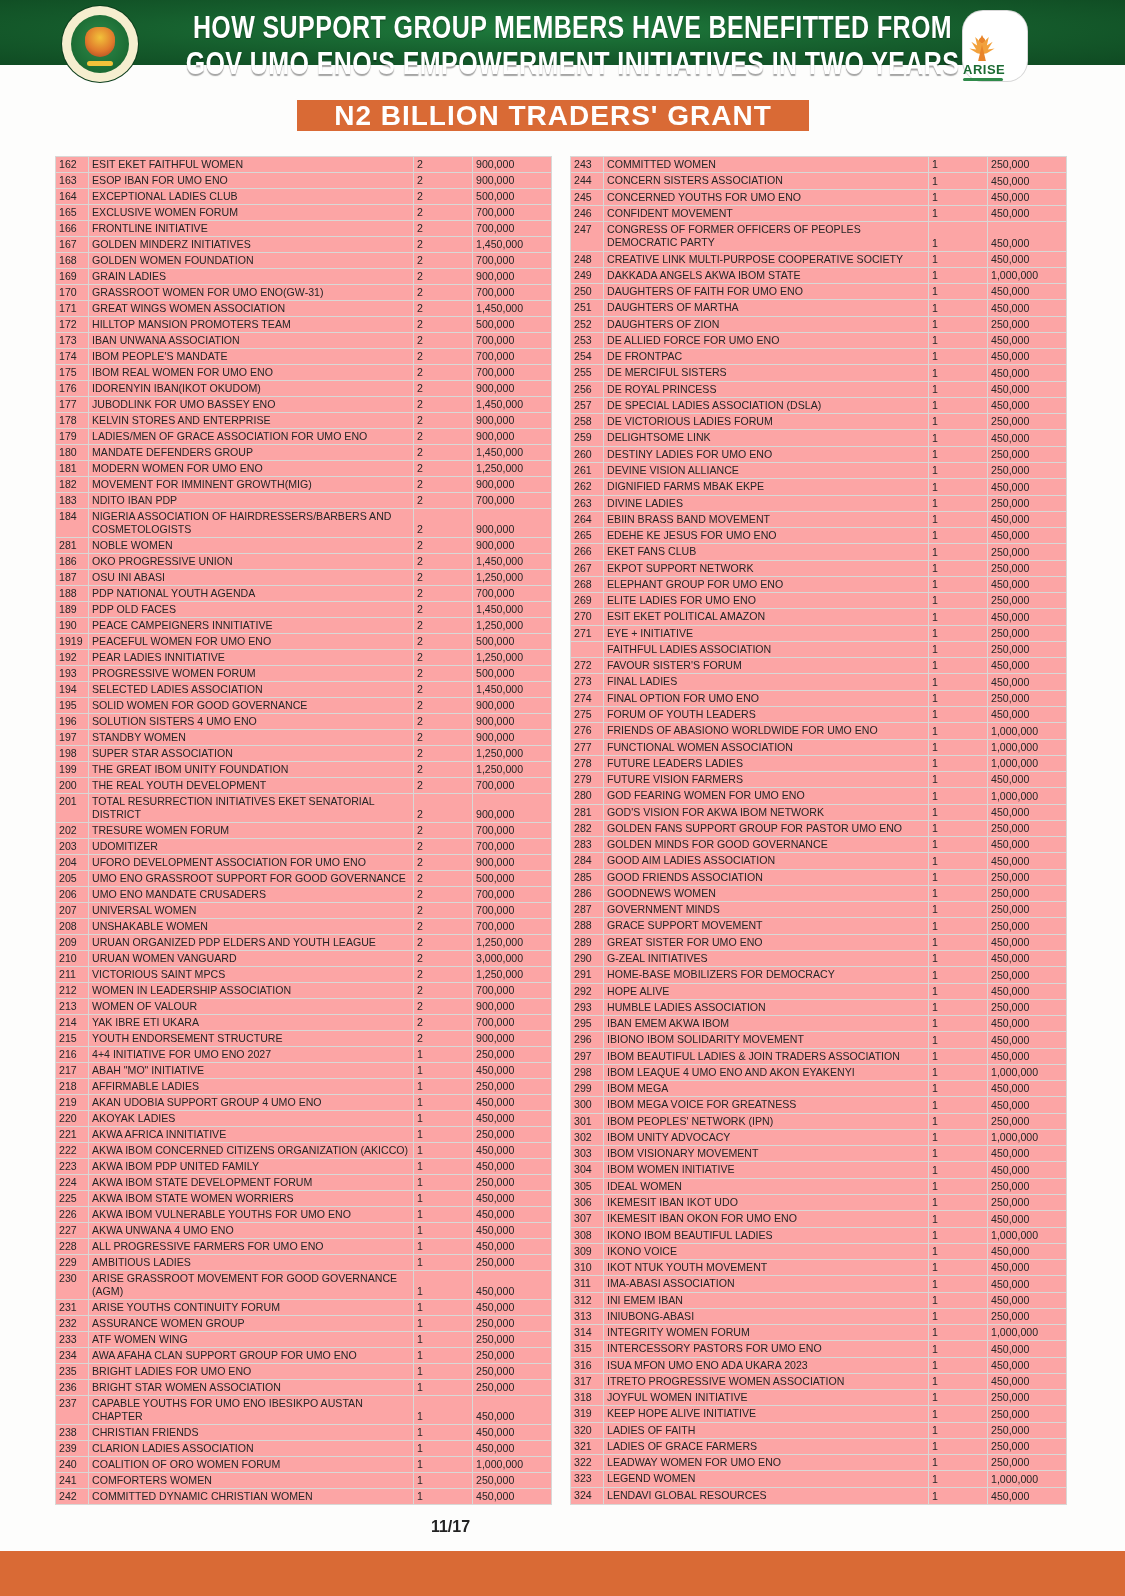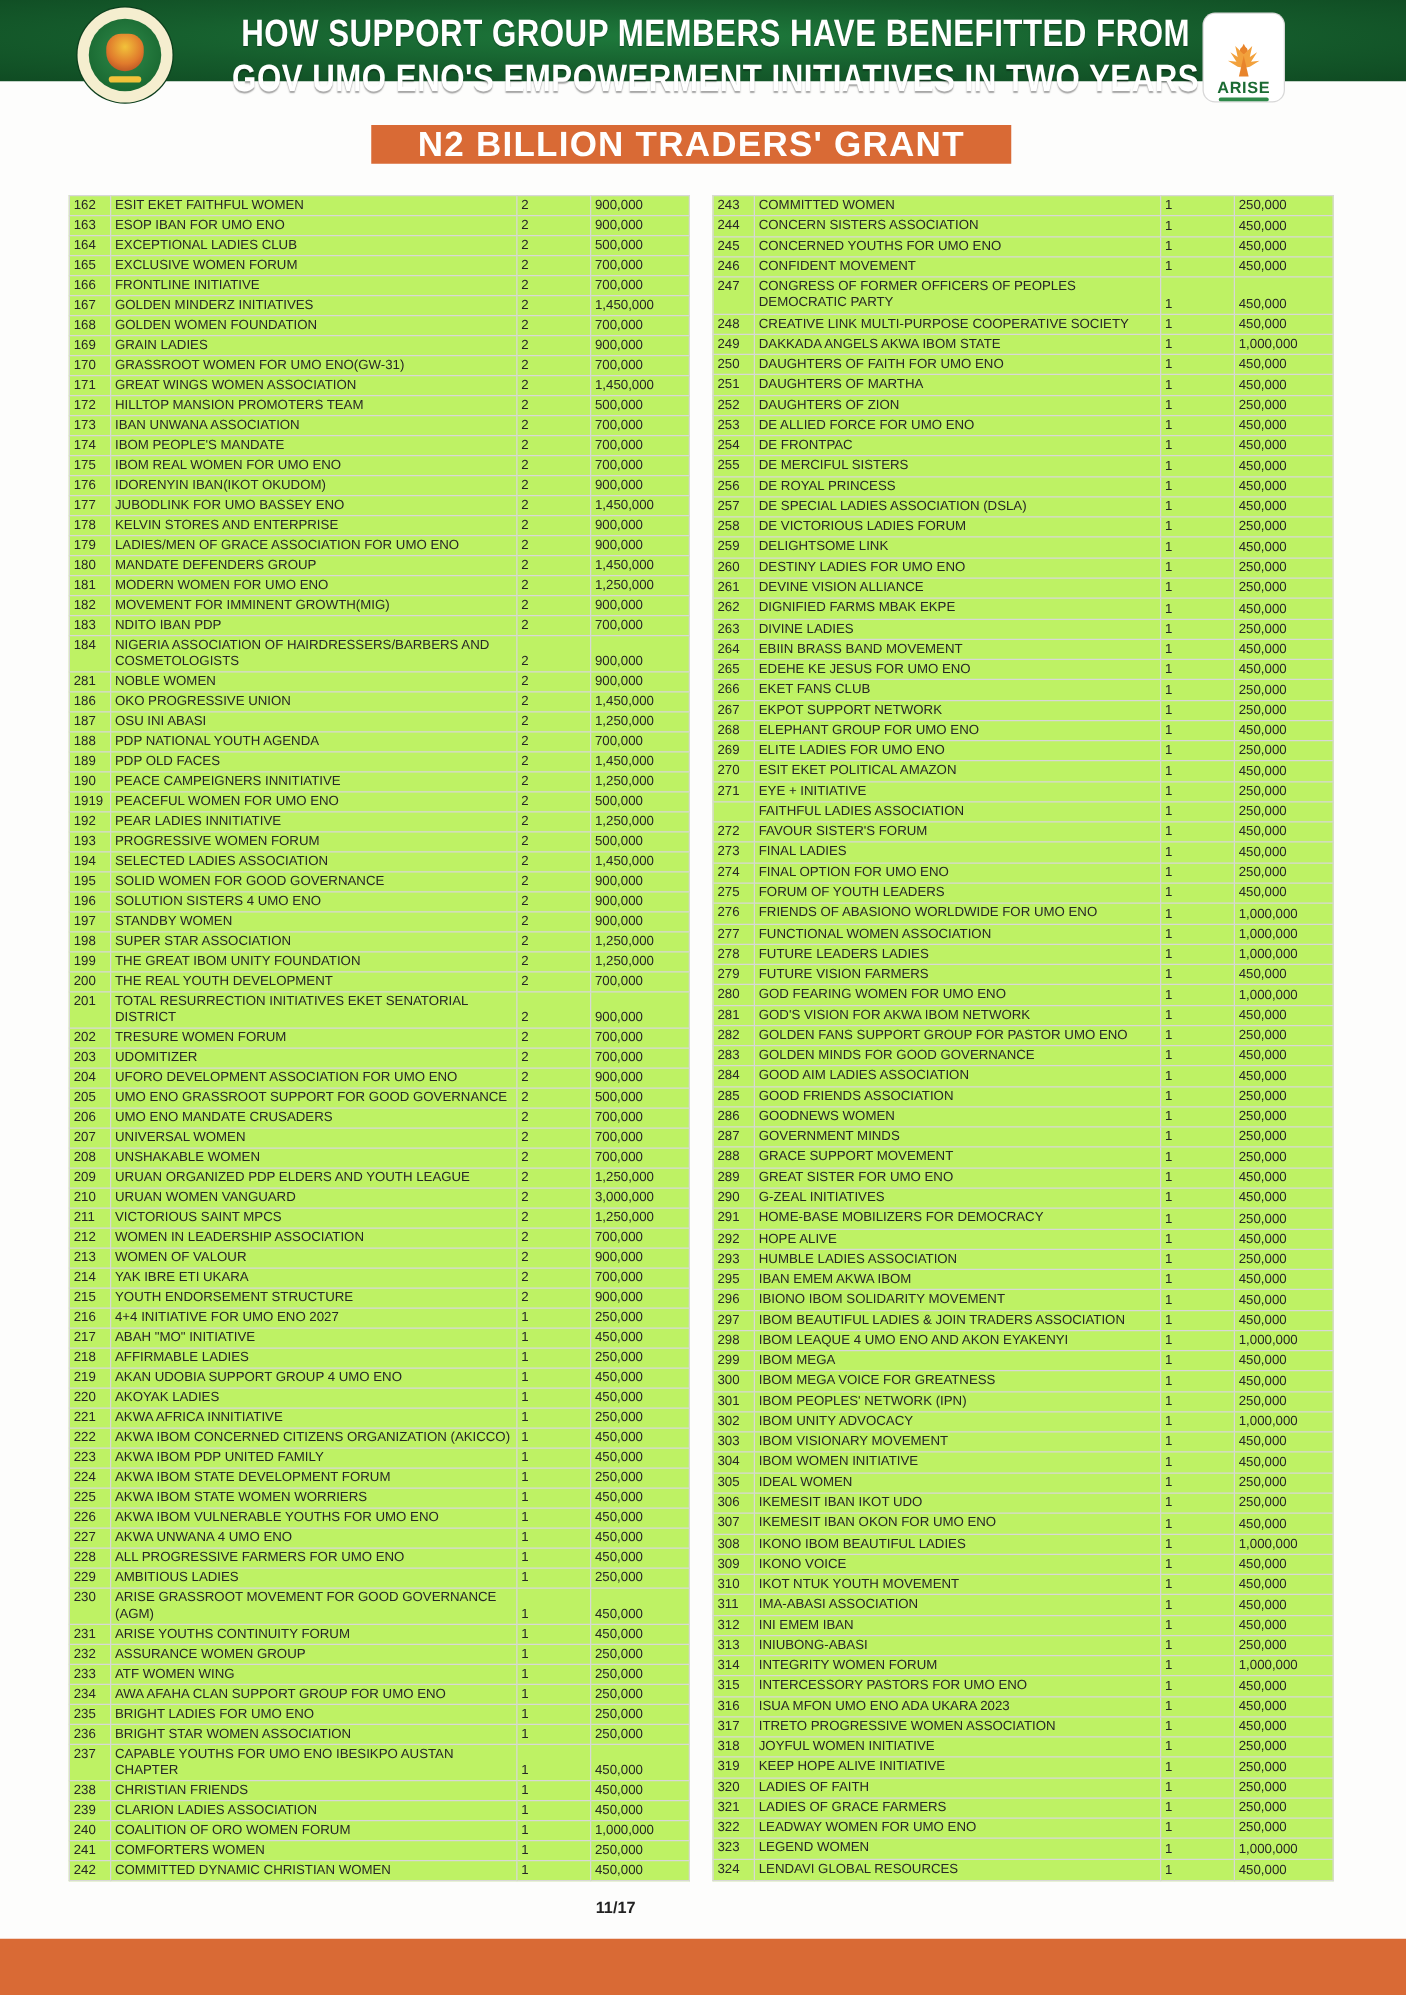--- a/index.html
+++ b/index.html
@@ -46,8 +46,8 @@
   }
   
   .arise{
-    position:absolute;left:963px;top:11px;width:64px;height:70px;border-radius:9px;
-    background:#ffffff;display:flex;flex-direction:column;align-items:center;justify-content:flex-start;
+    position:absolute;left:963px;top:11px;width:64px;height:70px;border-radius:20px;
+    background:#ffffff;display:flex;flex-direction:column;justify-content:flex-start;
     padding-top:22px;box-sizing:border-box;box-shadow:0 0 0 1px #d7d7d7;
   }
   .arise-text{

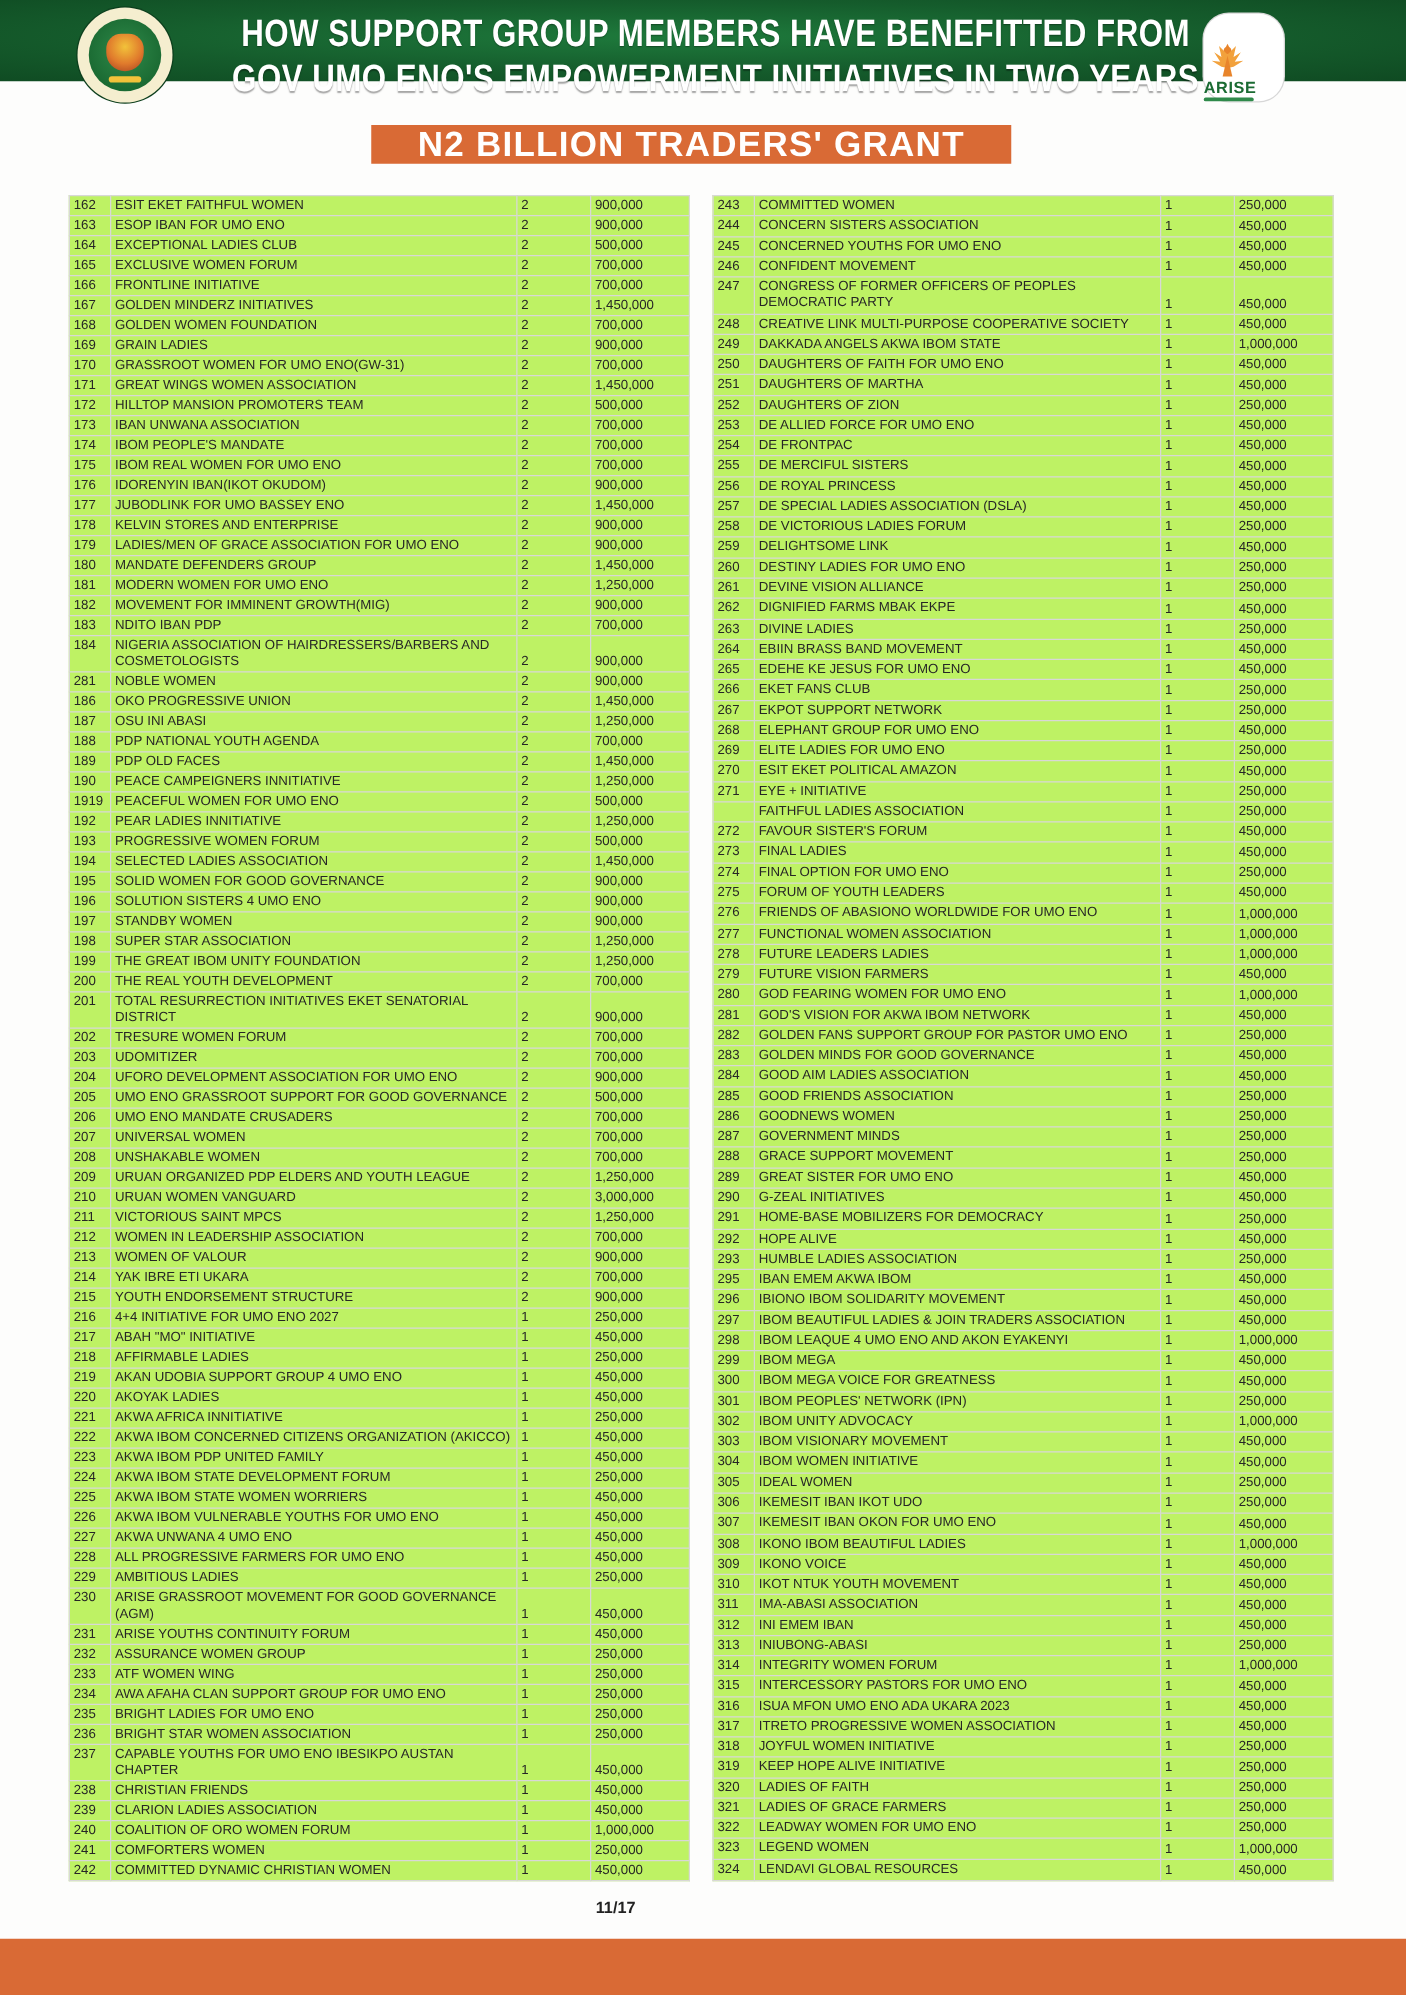--- a/index.html
+++ b/index.html
@@ -68,7 +68,7 @@
   }
   table.grant{
     border-collapse:collapse;table-layout:fixed;width:491px;
-    background:#bef264;
+    background:#fca5a5;
   }
   table.grant td{
     border:1px solid #d8d8d6;

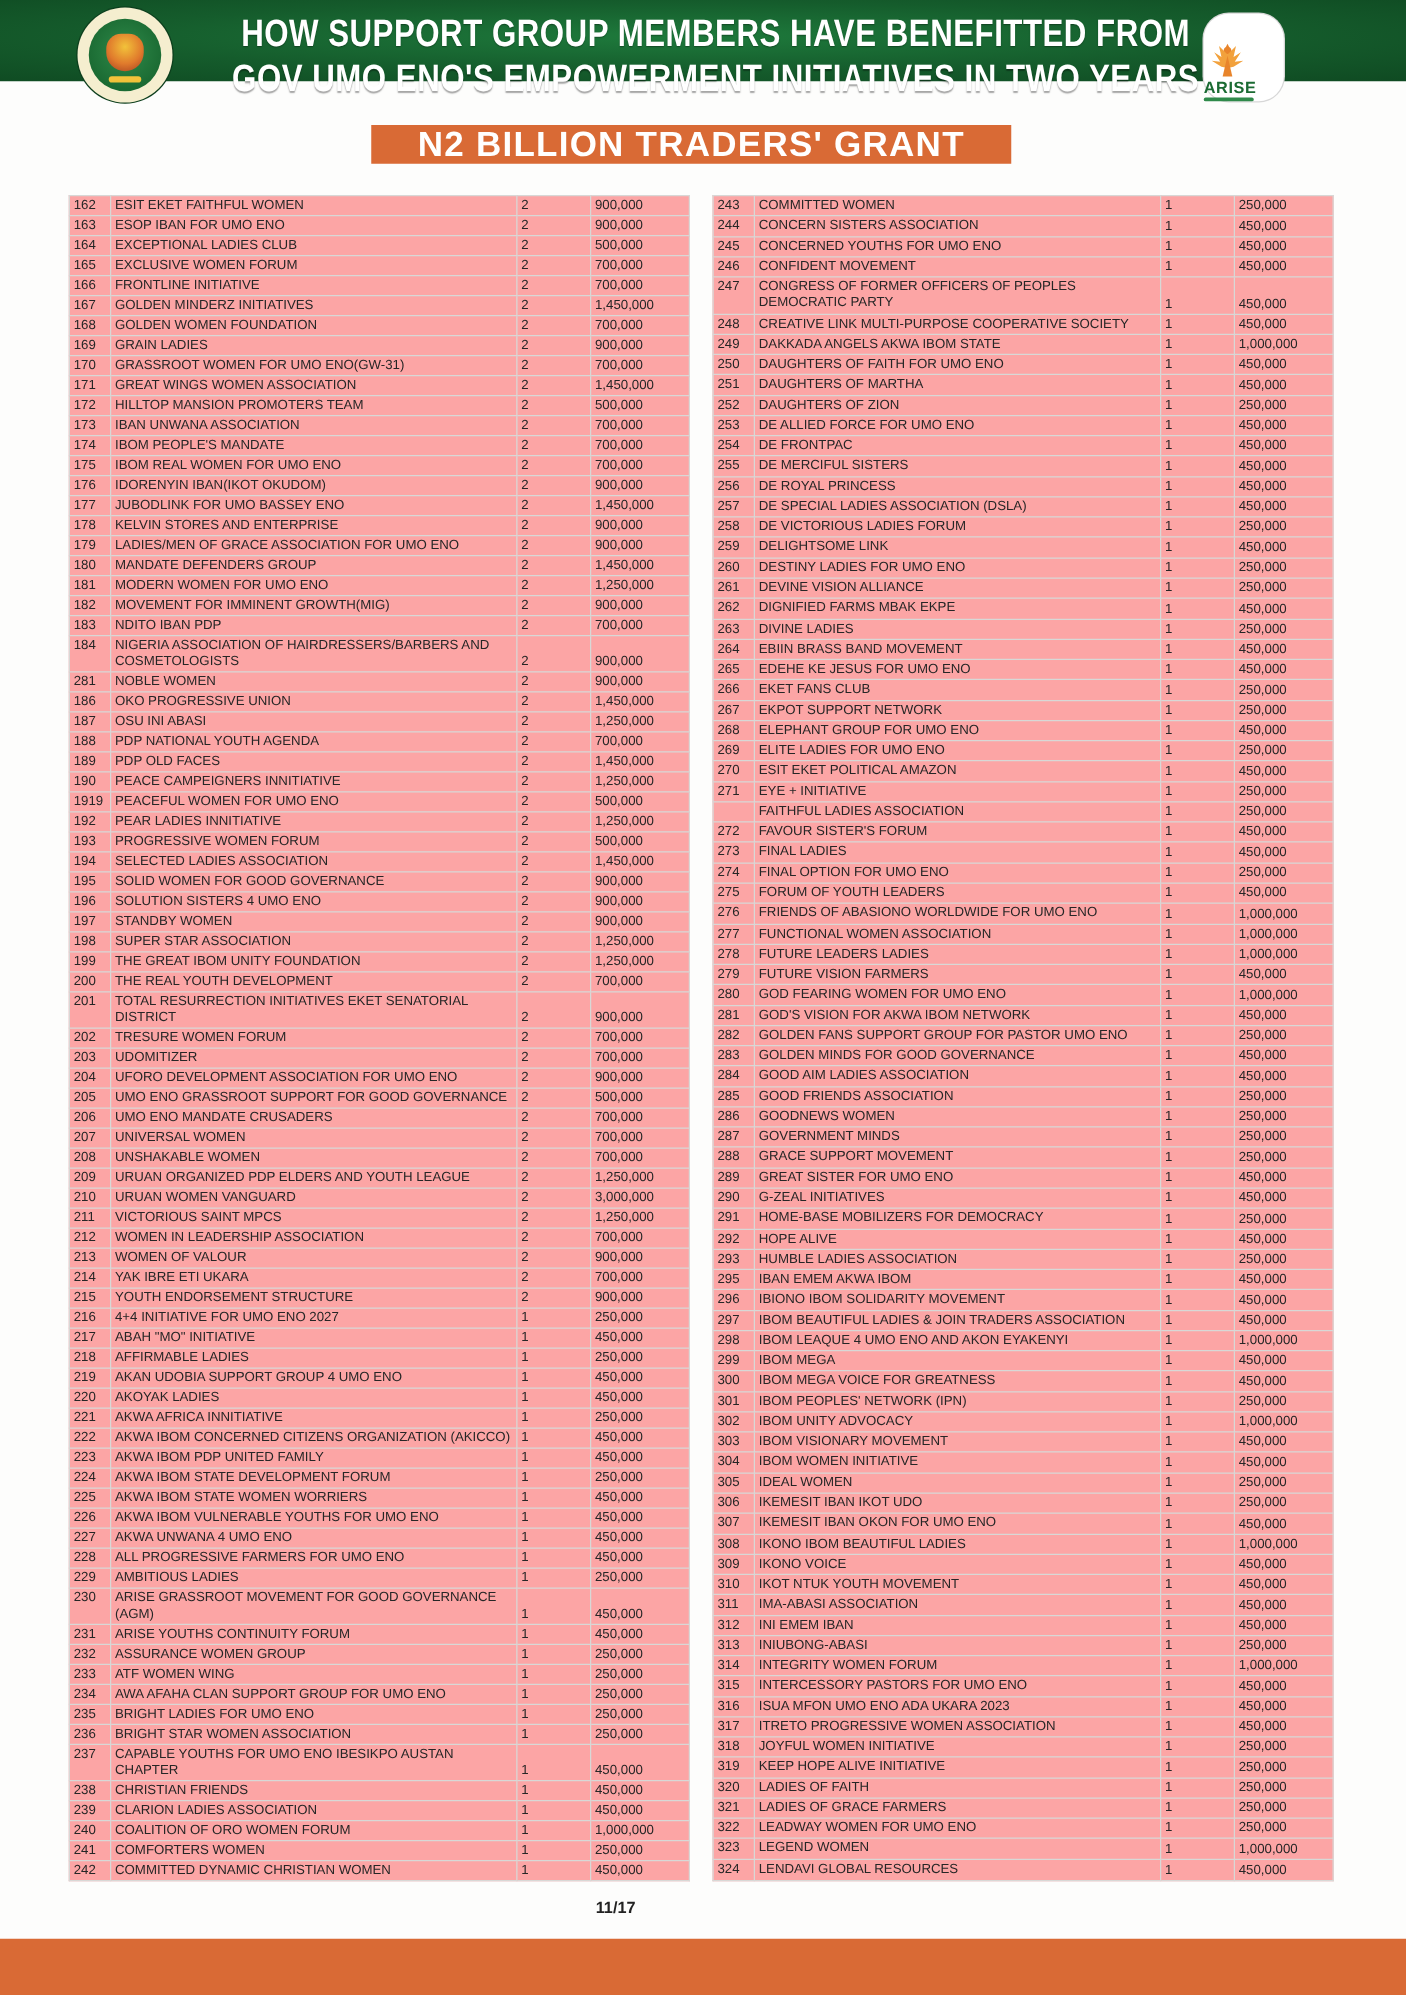--- a/index.html
+++ b/index.html
@@ -82,7 +82,7 @@
   
   .page-number{
     position:absolute;top:1518px;left:0;width:901px;text-align:center;
-    font-weight:bold;font-size:13px;color:#222222;padding-left:42px;
+    font-weight:bold;font-size:16px;color:#222222;
   }
   .bottom-bar{
     position:absolute;left:0;bottom:0;width:1125px;height:45px;background:#d96a35;

